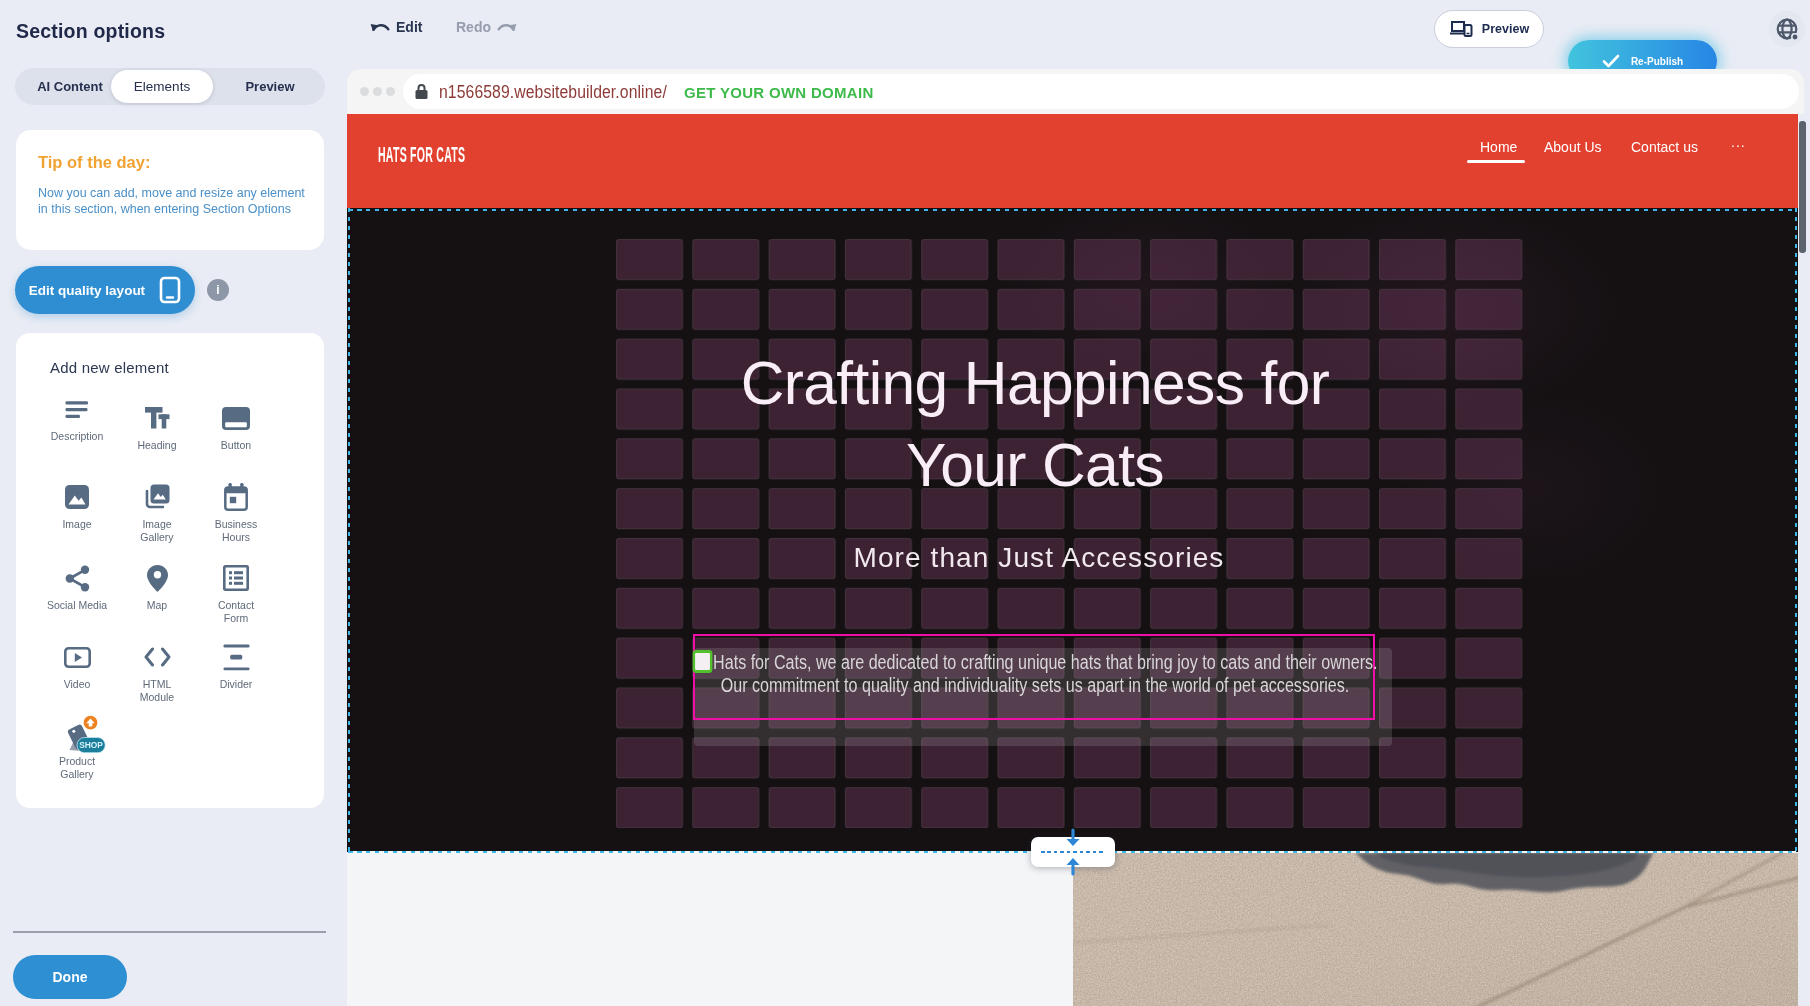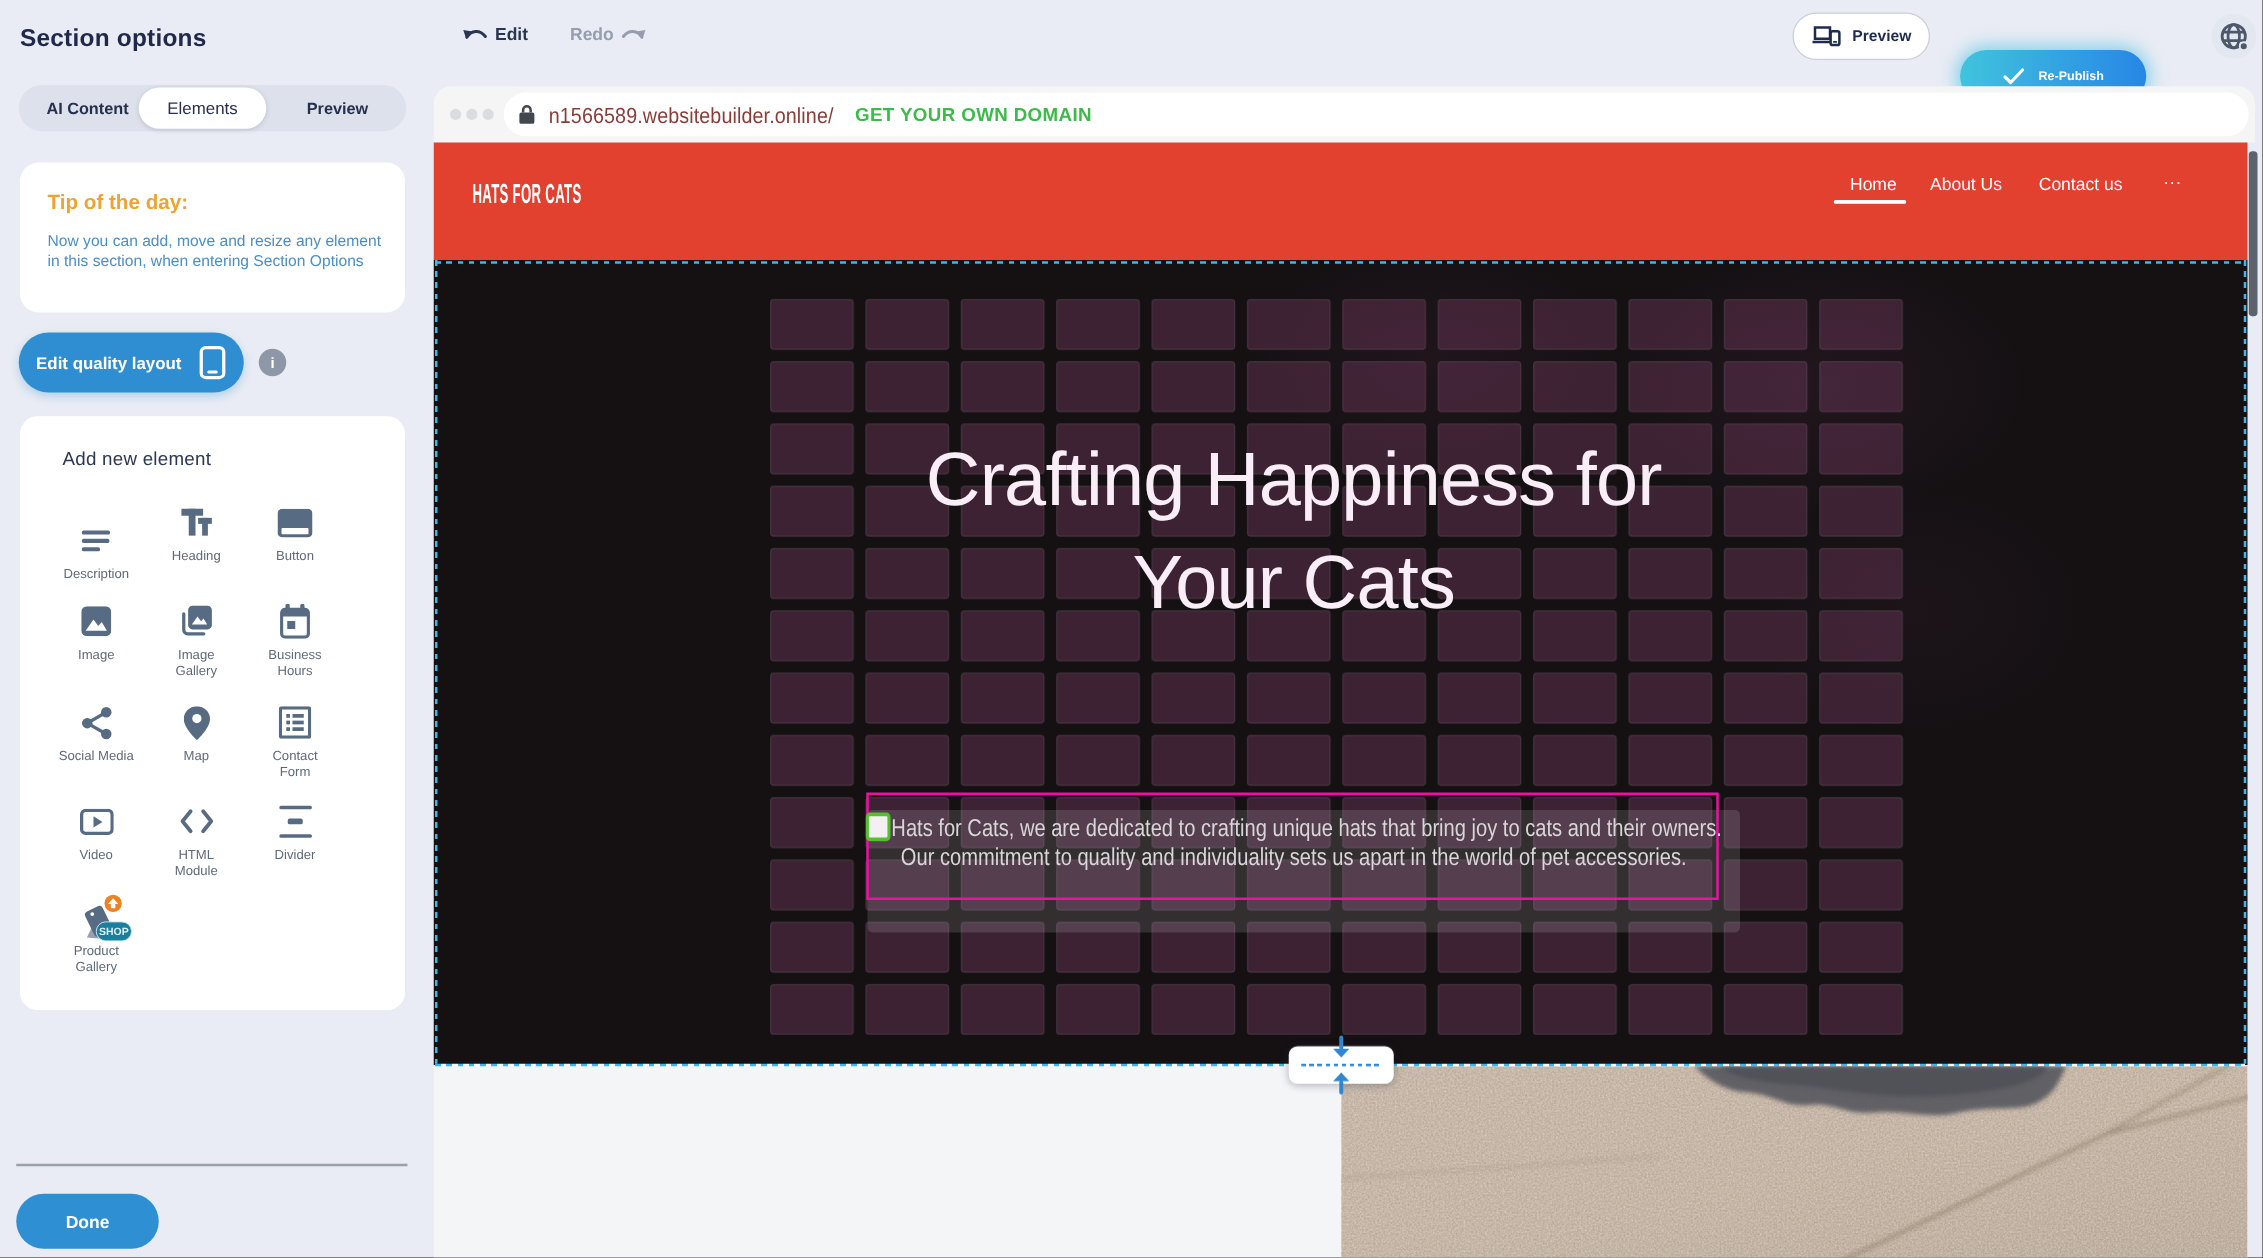--- a/index.html
+++ b/index.html
@@ -134,7 +134,7 @@
   <div class="abs" id="elemTitle">Add new element</div>
   <div id="elemGrid">
 
-    <div class="cell" style="left:37px; top:415px">
+    <div class="cell" style="left:37px; top:392px">
       <div class="ic">
       <svg width="24" height="24" viewBox="0 0 24 24">
           <g fill="#576b83">

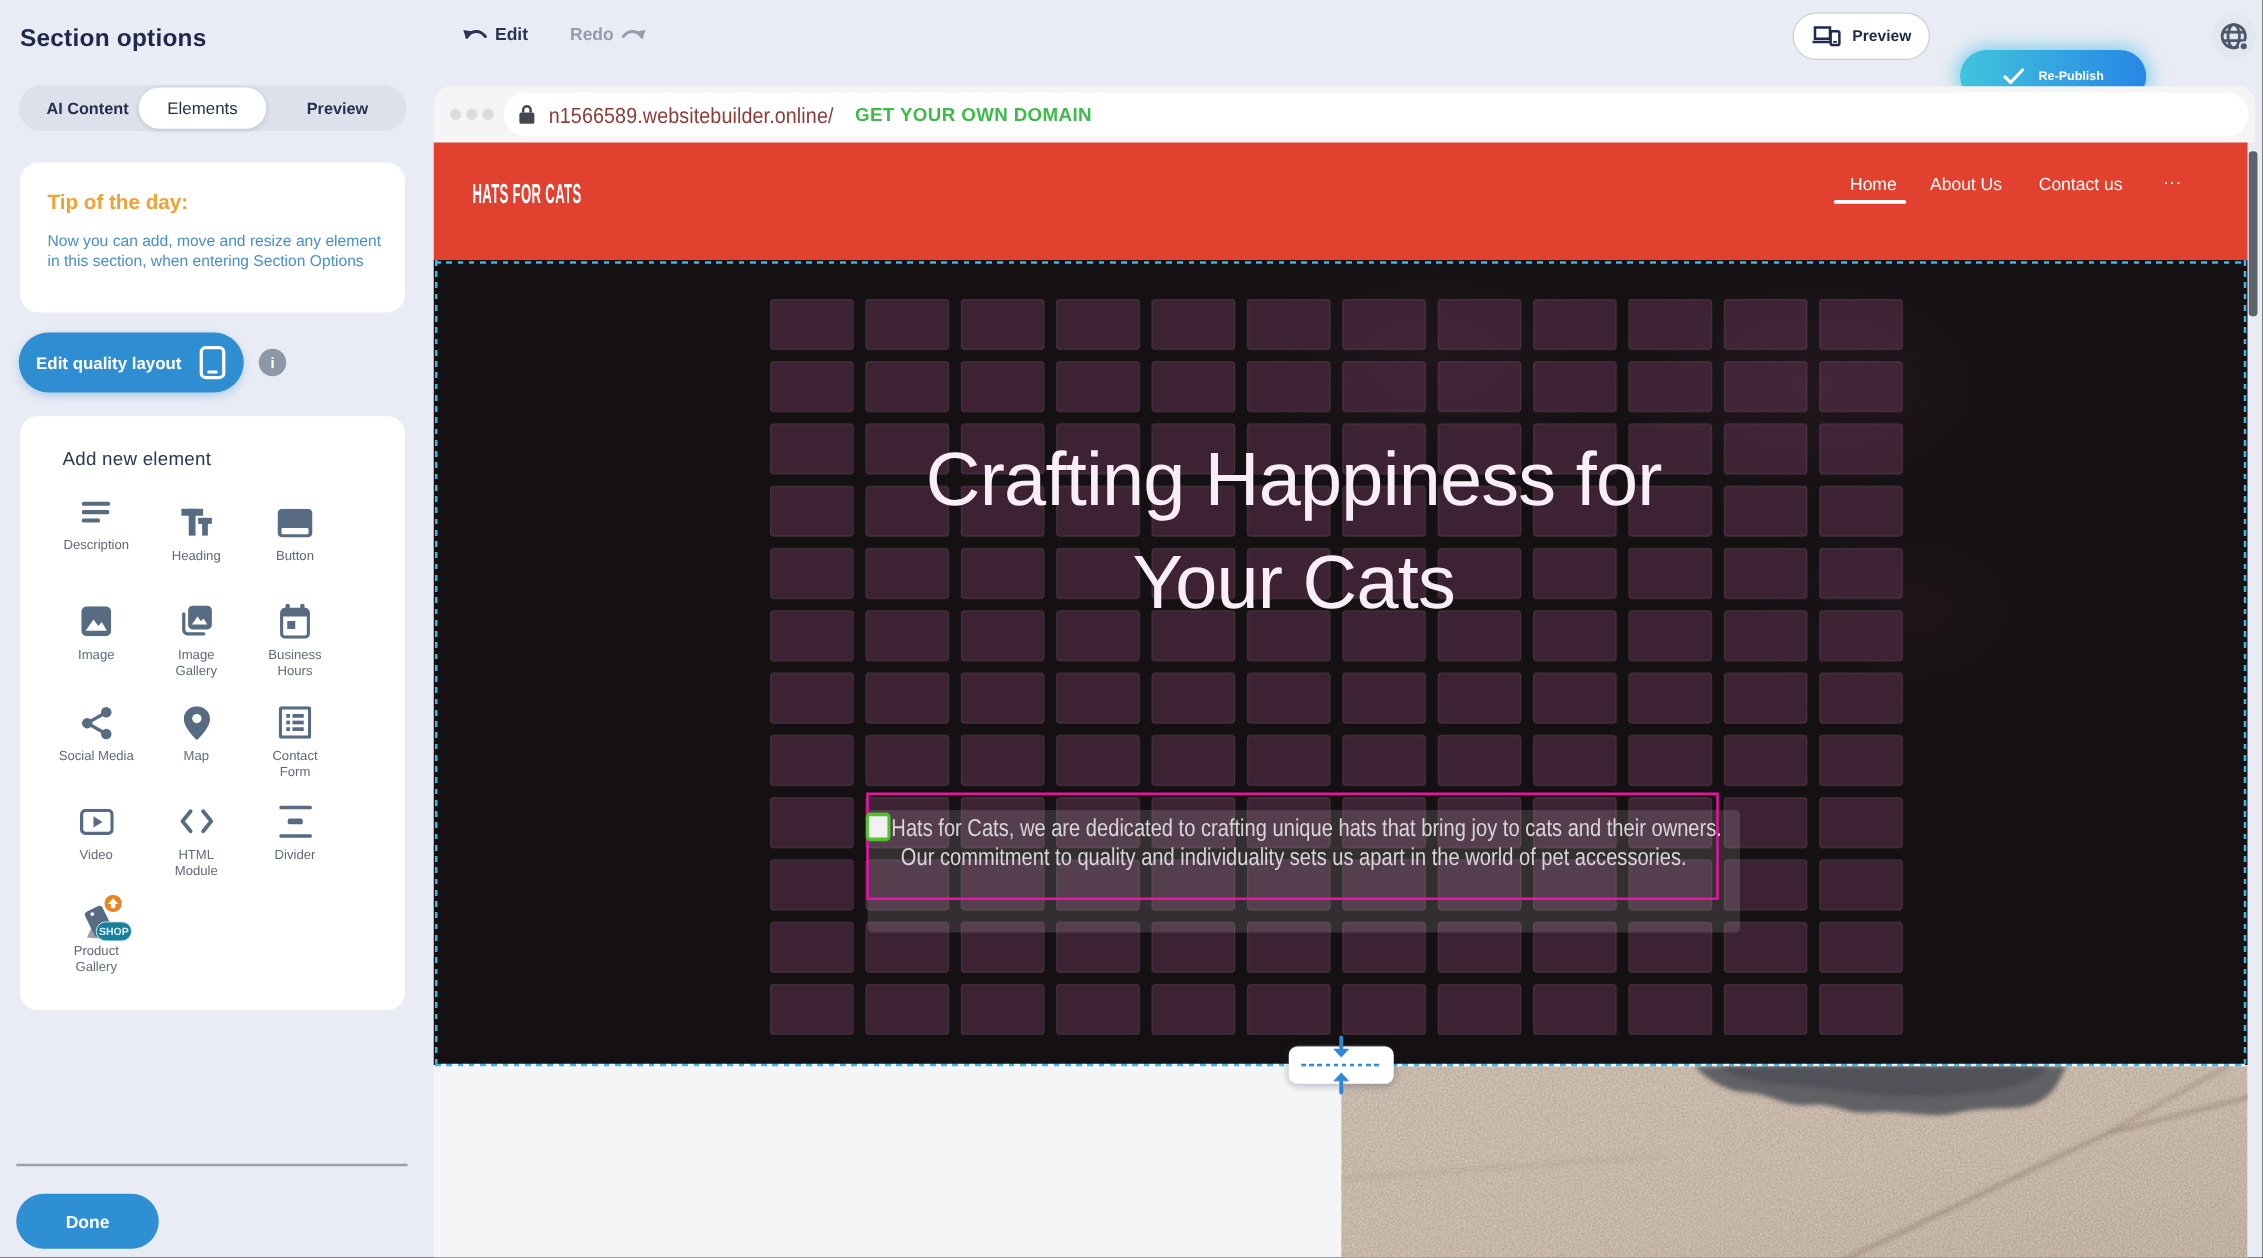--- a/index.html
+++ b/index.html
@@ -321,6 +321,7 @@
     </svg>
     <div class="abs" id="heroGlow"></div>
     <div class="abs" id="heading">Crafting Happiness for<br>Your Cats</div>
+    <div class="abs" id="subhead">More than Just Accessories</div>
     <div class="abs" id="dragGhost"></div>
     <div class="abs" id="pinkBox"></div>
     <div class="abs" id="descTxt"><span id="checkbox"></span>Hats for Cats, we are dedicated to crafting unique hats that bring joy to cats and their owners.<br>Our commitment to quality and individuality sets us apart in the world of pet accessories.</div>

